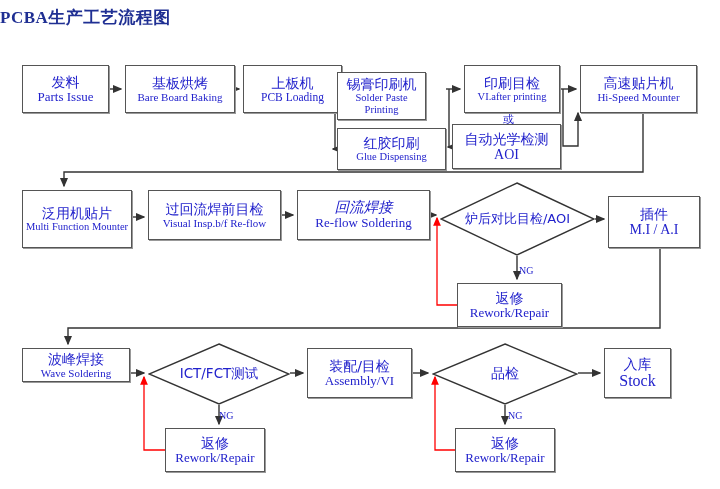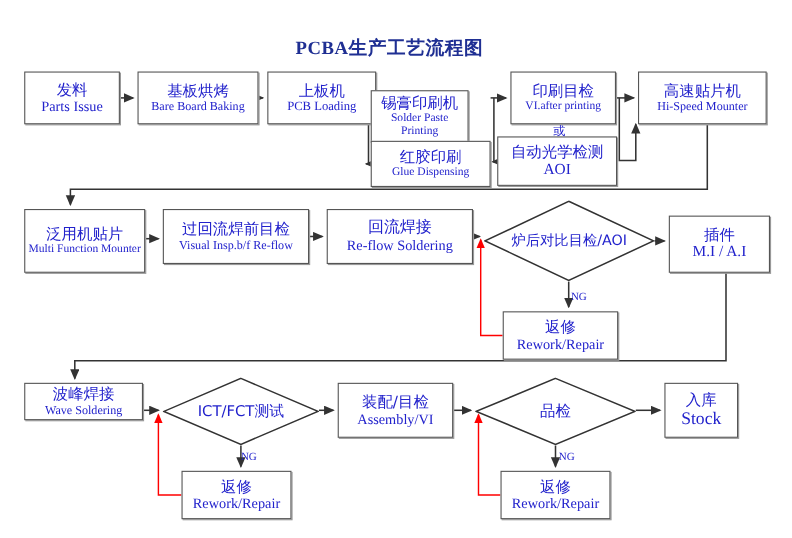--- a/index.html
+++ b/index.html
@@ -5,7 +5,7 @@
   html,body{margin:0;padding:0;background:#ffffff;}
   #root{position:relative;width:720px;height:489px;background:#ffffff;
         font-family:"Liberation Serif",serif;overflow:hidden;}
-  #title{position:absolute;left:0;top:32px;width:708px;text-align:center;
+  #title{position:absolute;left:0;top:6px;width:708px;
          color:#1f2f93;font-size:17px;font-weight:bold;letter-spacing:.5px;}
   svg{position:absolute;left:0;top:0;width:720px;height:489px;}
   .node{position:absolute;box-sizing:border-box;display:flex;flex-direction:column;

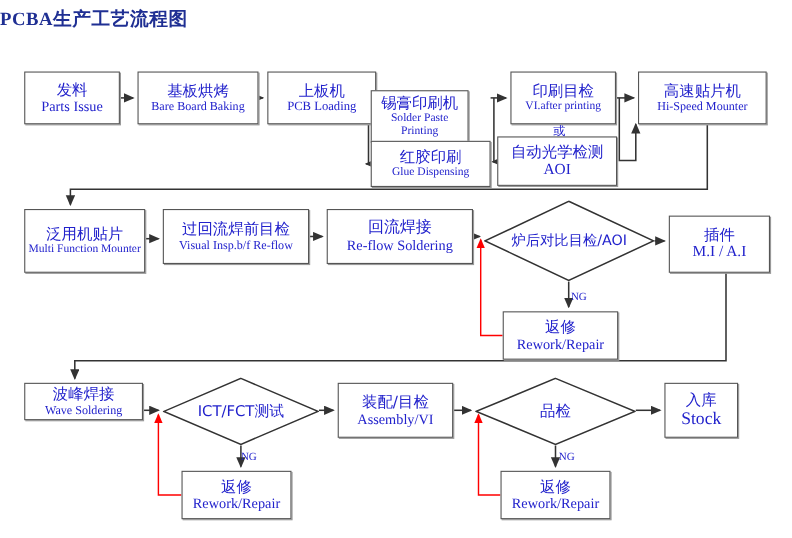--- a/index.html
+++ b/index.html
@@ -80,7 +80,7 @@
     <div class="en" style="font-size:11.5px;">PCB Loading</div>
   </div>
 
-  <div class="node rect" style="left:337px;top:82px;width:89px;height:48px;">
+  <div class="node rect" style="left:337px;top:72px;width:89px;height:48px;">
     <div class="cn" style="font-size:14px;">锡膏印刷机</div>
     <div class="en" style="font-size:10.5px;">Solder Paste Printing</div>
   </div>

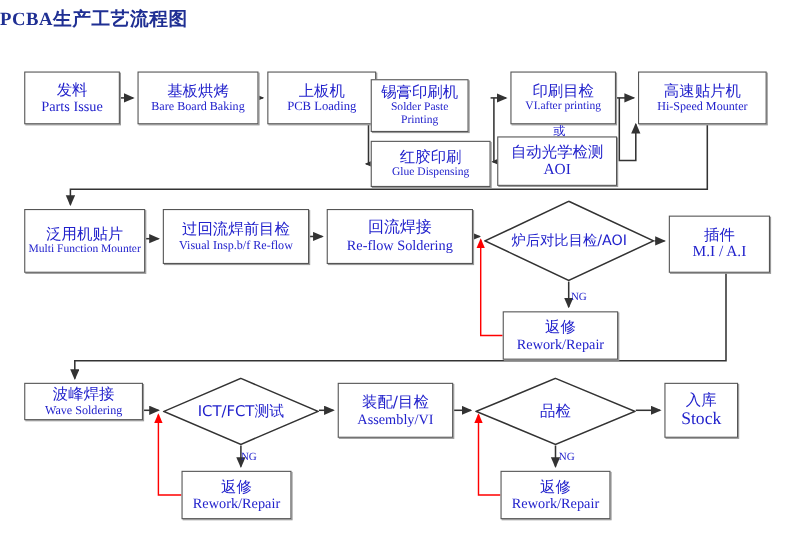--- a/index.html
+++ b/index.html
@@ -118,7 +118,7 @@
   </div>
 
   <div class="node rect" style="left:297px;top:190px;width:133px;height:50px;">
-    <div class="cn" style="font-size:14.5px;">回流焊接</div>
+    <div class="cn" style="font-size:14.5px;font-style:italic;">回流焊接</div>
     <div class="en" style="font-size:13px;">Re-flow  Soldering</div>
   </div>
 

